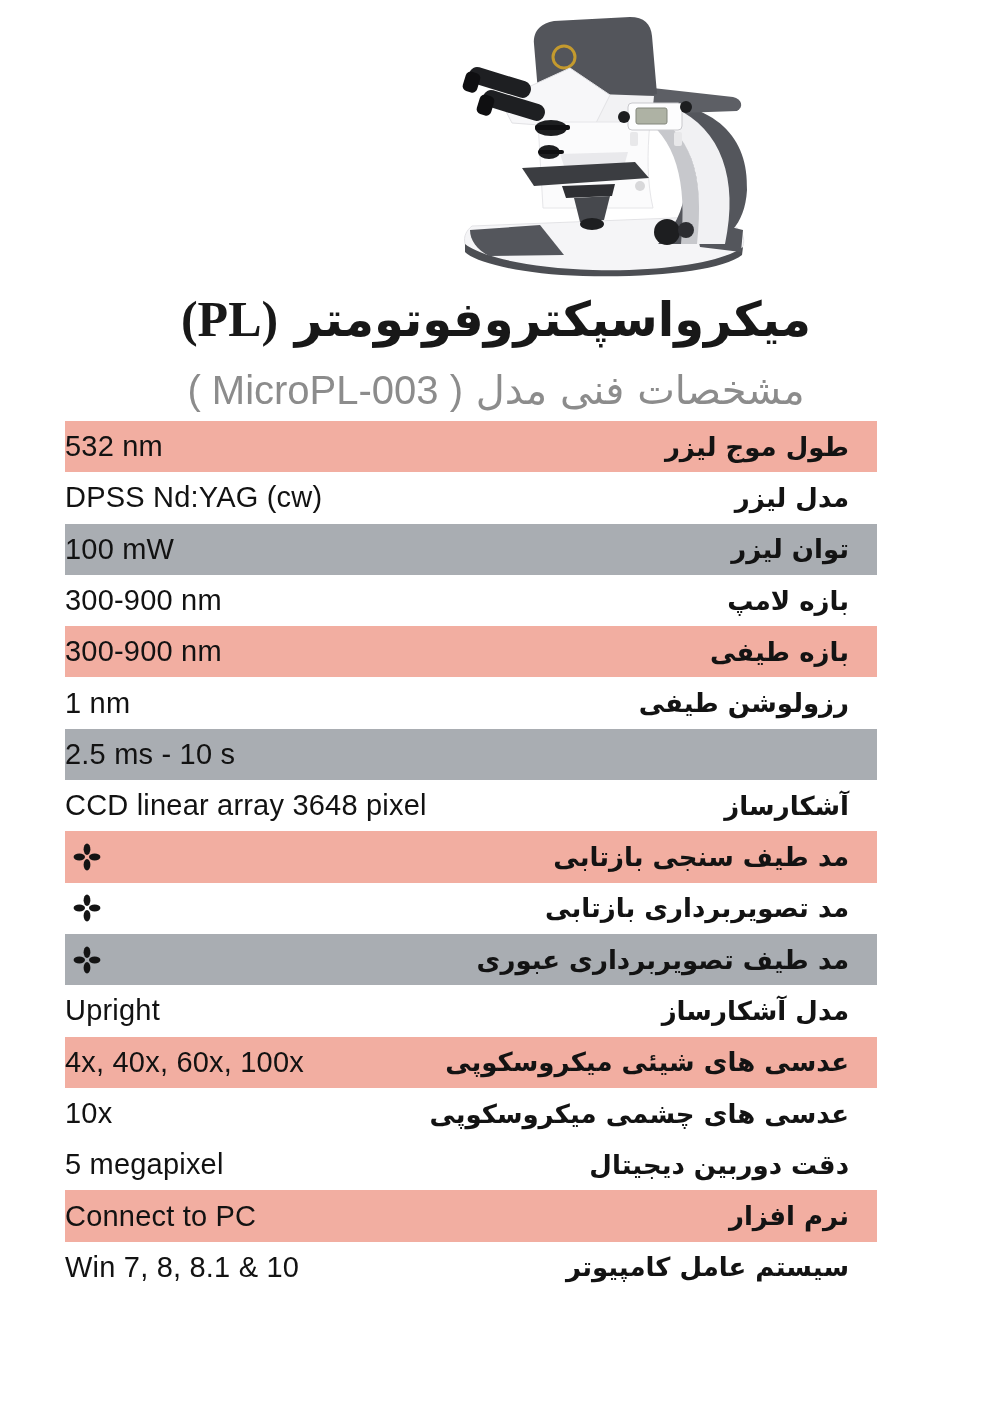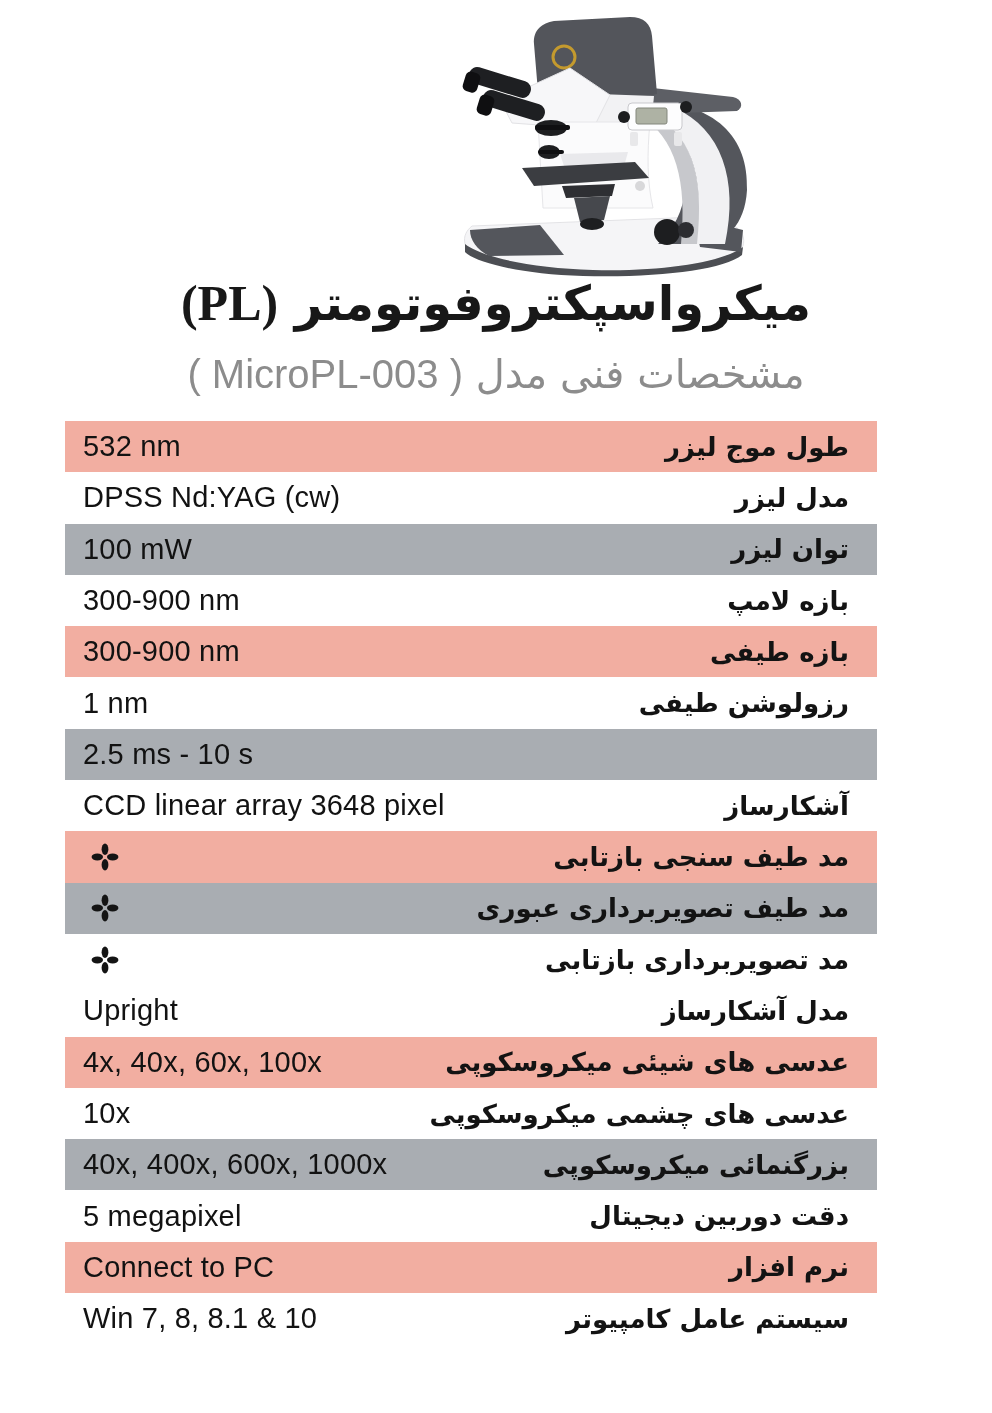--- a/index.html
+++ b/index.html
@@ -14,7 +14,7 @@
   .microscope svg{width:100%;height:100%;display:block;}
 
   
-  .header{position:absolute;left:0;top:276px;width:992px;text-align:center;}
+  .header{position:absolute;left:0;top:292px;width:992px;text-align:center;}
   .title{
     margin:0;font-size:48px;line-height:1.1;font-weight:bold;color:#181818;
     font-family:"DejaVu Sans",sans-serif;

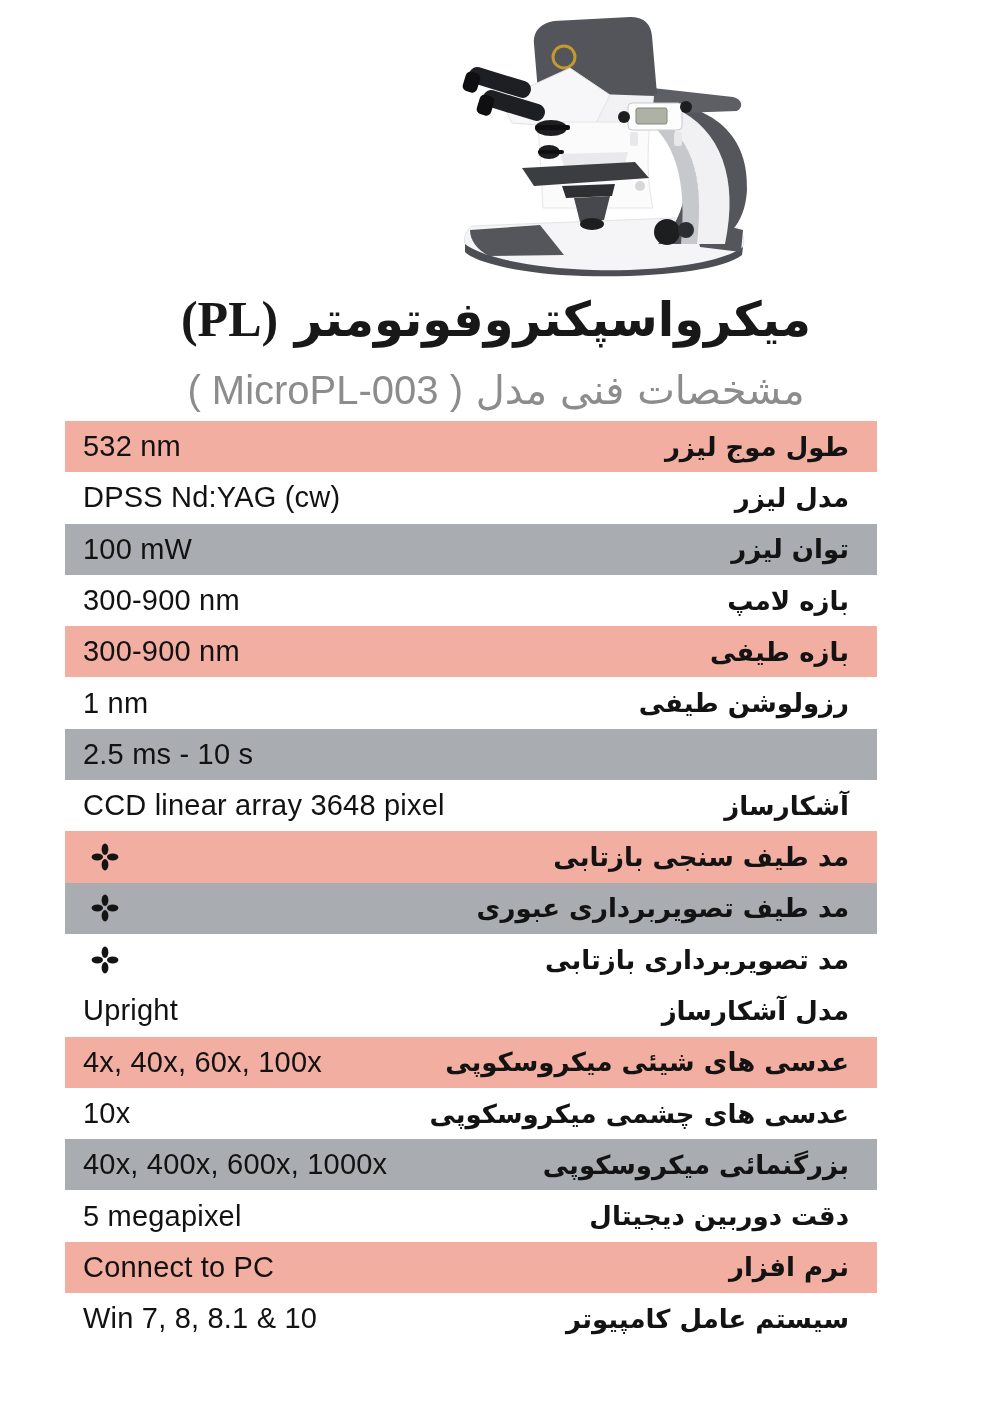--- a/index.html
+++ b/index.html
@@ -34,7 +34,7 @@
   .tone-gray{background:var(--gray,#A9ADB2);}
   .tone-white{background:transparent;align-items:center;}
   .spec-value{
-    padding-left:18px;font-size:29px;color:#121212;display:flex;align-items:center;
+    font-size:29px;color:#121212;display:flex;align-items:center;
     font-family:"Liberation Sans",sans-serif;letter-spacing:0.2px;white-space:nowrap;
   }
   .petal-icon{width:28px;height:28px;margin-left:8px;display:none;flex:0 0 auto;}

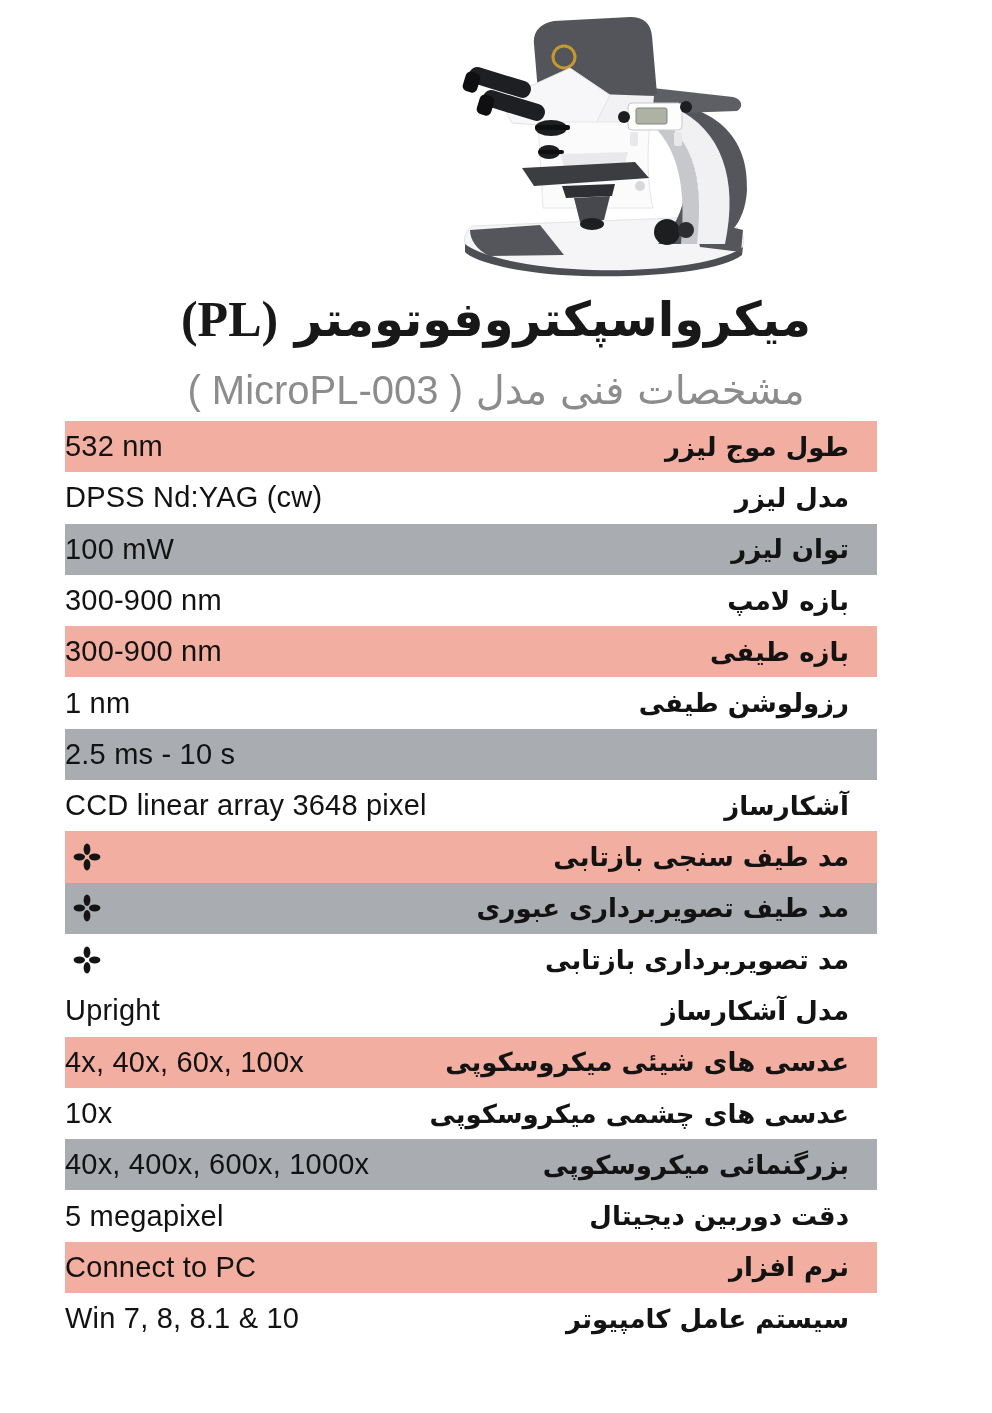--- a/index.html
+++ b/index.html
@@ -199,7 +199,7 @@
     <div class="spec-label" dir="rtl">مد  طیف سنجی بازتابی</div>
   </div>
 
-  <div class="spec-row tone-gray">
+  <div class="spec-row tone-white">
     <div class="spec-value">
       <svg class="petal-icon" viewBox="0 0 24 24" style="display: inline-block;">
         <g fill="#141414">
@@ -211,10 +211,10 @@
       </svg>
       <span class="value-text"></span>
     </div>
-    <div class="spec-label" dir="rtl">مد  طیف تصویربرداری عبوری</div>
-  </div>
-
-  <div class="spec-row tone-white">
+    <div class="spec-label" dir="rtl">مد  تصویربرداری بازتابی</div>
+  </div>
+
+  <div class="spec-row tone-gray">
     <div class="spec-value">
       <svg class="petal-icon" viewBox="0 0 24 24" style="display: inline-block;">
         <g fill="#141414">
@@ -226,7 +226,7 @@
       </svg>
       <span class="value-text"></span>
     </div>
-    <div class="spec-label" dir="rtl">مد  تصویربرداری بازتابی</div>
+    <div class="spec-label" dir="rtl">مد  طیف تصویربرداری عبوری</div>
   </div>
 
   <div class="spec-row tone-white">

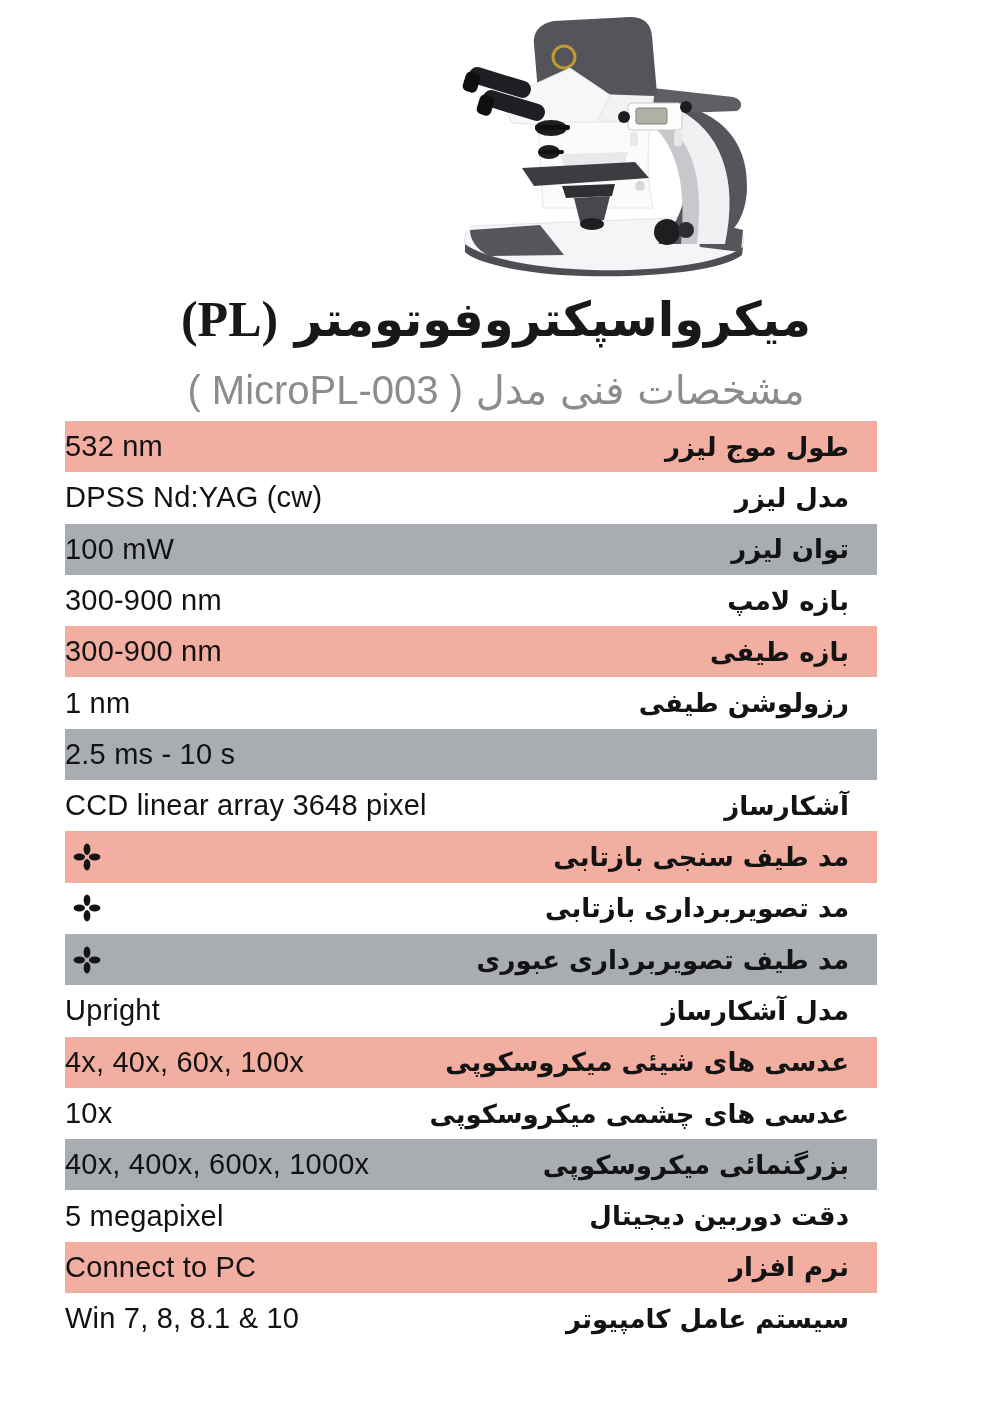--- a/index.html
+++ b/index.html
@@ -253,13 +253,6 @@
     <div class="spec-label" dir="rtl">عدسی های چشمی میکروسکوپی</div>
   </div>
 
-  <div class="spec-row tone-gray">
-    <div class="spec-value">
-
-      <span class="value-text">40x, 400x, 600x, 1000x</span>
-    </div>
-    <div class="spec-label" dir="rtl">بزرگنمائی میکروسکوپی</div>
-  </div>
 
   <div class="spec-row tone-white">
     <div class="spec-value">

